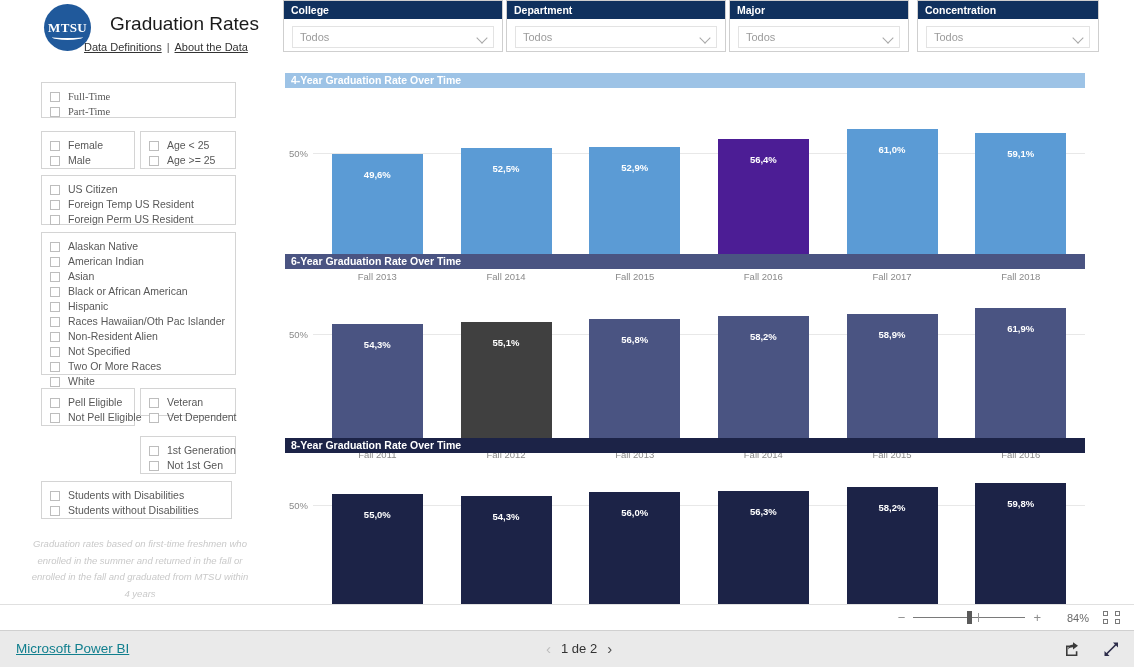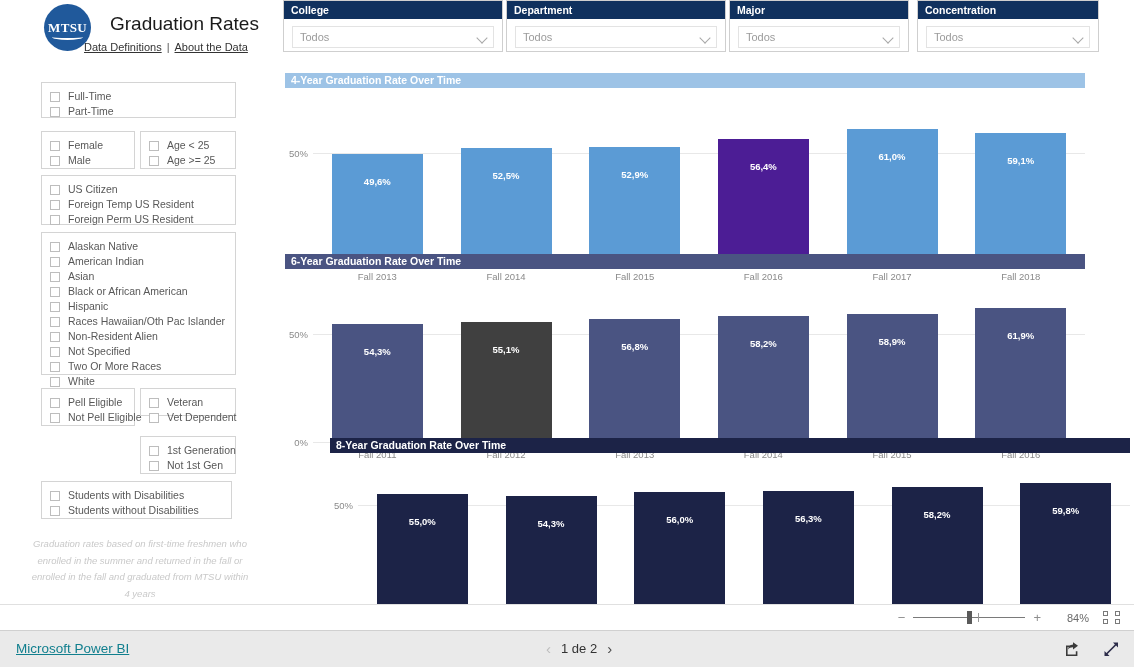--- a/index.html
+++ b/index.html
@@ -150,7 +150,7 @@
       </div>
     </div>
 
-    <div class="slicer" style="left:41px; top:82px; width:195px; height:36px;">
+    <div class="slicer" style="left:41px; top:82px; width:195px; height:36px;font-family:Liberation Serif, serif;">
       <div class="chk-row">
           <span class="chk"></span>
           <span class="chk-label">Full-Time</span>

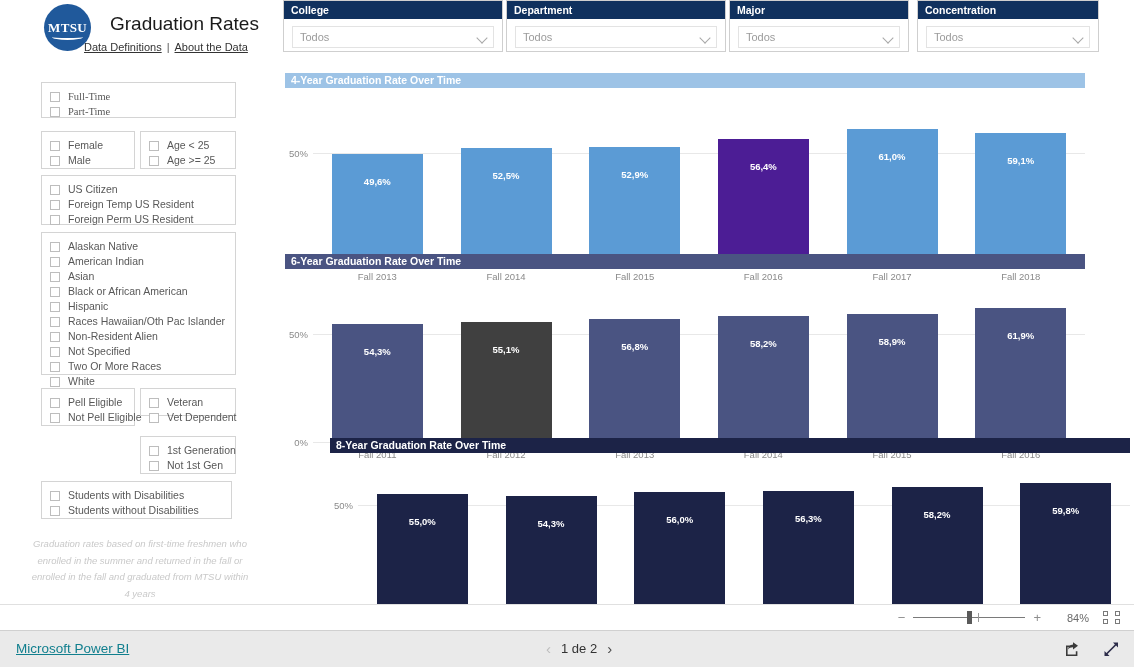--- a/index.html
+++ b/index.html
@@ -91,7 +91,7 @@
   .bar-slot { flex: 1; position: relative; display: flex; justify-content: center; align-items: flex-end; }
   .bar { width: 91px; position: relative; }
   .bar-val {
-    position: absolute; top: 22px; left: 0; right: 0; text-align: center;
+    position: absolute; top: 15px; left: 0; right: 0; text-align: center;
     font-size: 9.5px; font-weight: bold; color: #fff;
   }
   .cat-lbl {

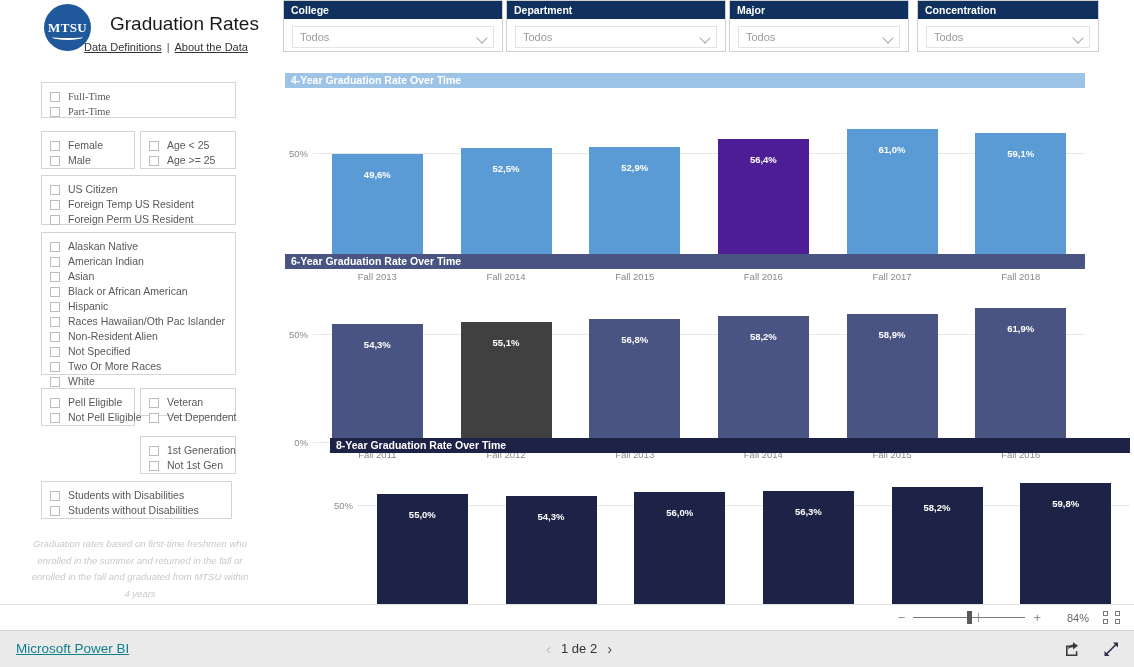--- a/index.html
+++ b/index.html
@@ -435,7 +435,7 @@
       </div>
   </div>
 
-  <div class="chart" style="top:438px;margin-left:45px;">
+  <div class="chart" style="top:438px;">
     <div class="chart-title" style="background:#1C2347;">8-Year Graduation Rate Over Time</div>
     <div class="plot" style="height:141px; margin:25px 0 0 28px;">
         <div class="gridline" style="top: 100%;"></div>

